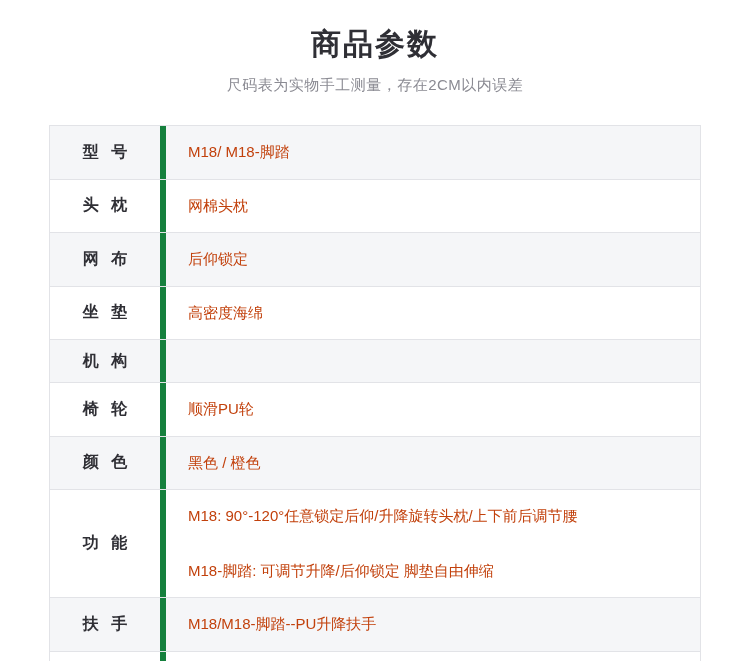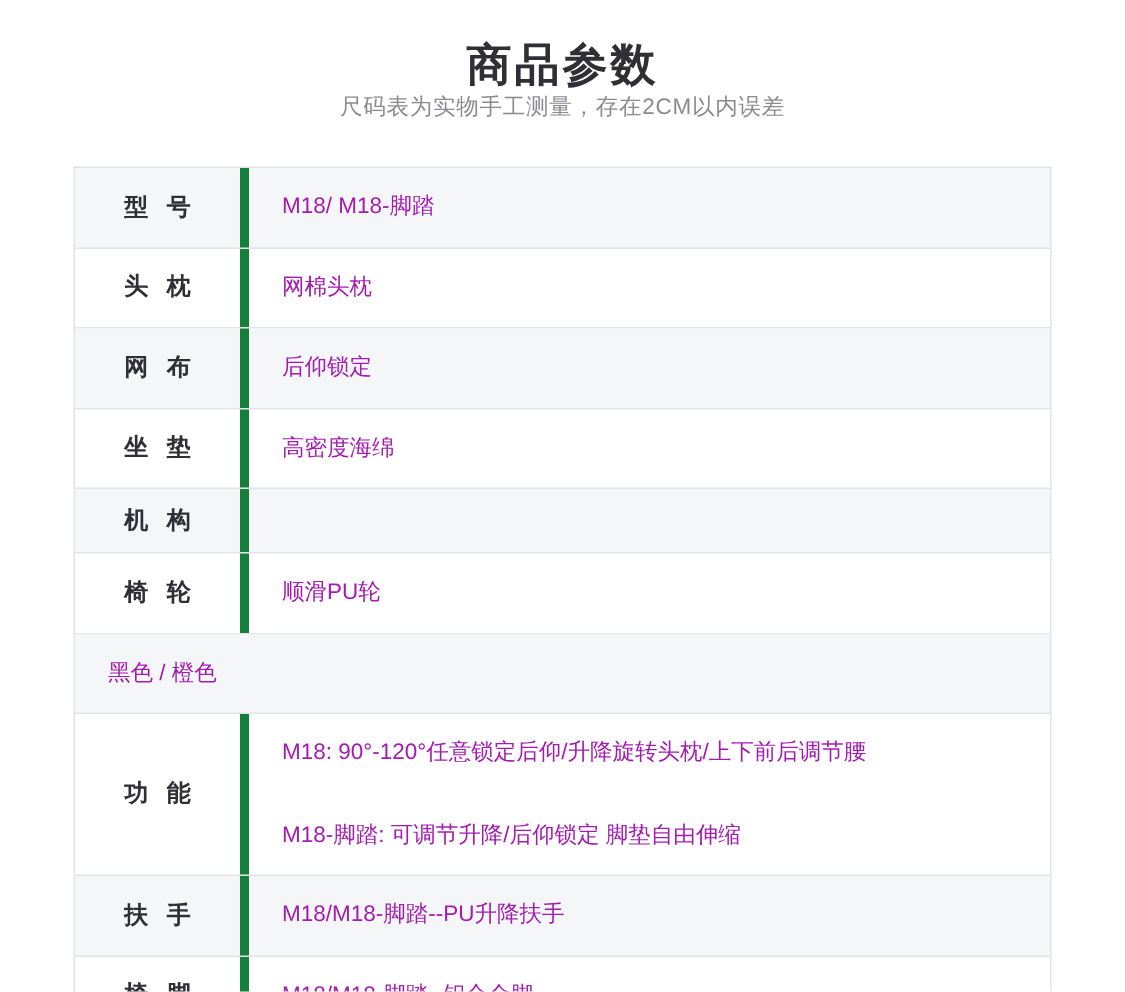--- a/index.html
+++ b/index.html
@@ -35,6 +35,7 @@
     font-size: 15px;
     color: #8a8a92;
     letter-spacing: 0.5px;
+    margin-top: 14px;
   }
   .table-wrap {
     margin: 30px auto 0 auto;

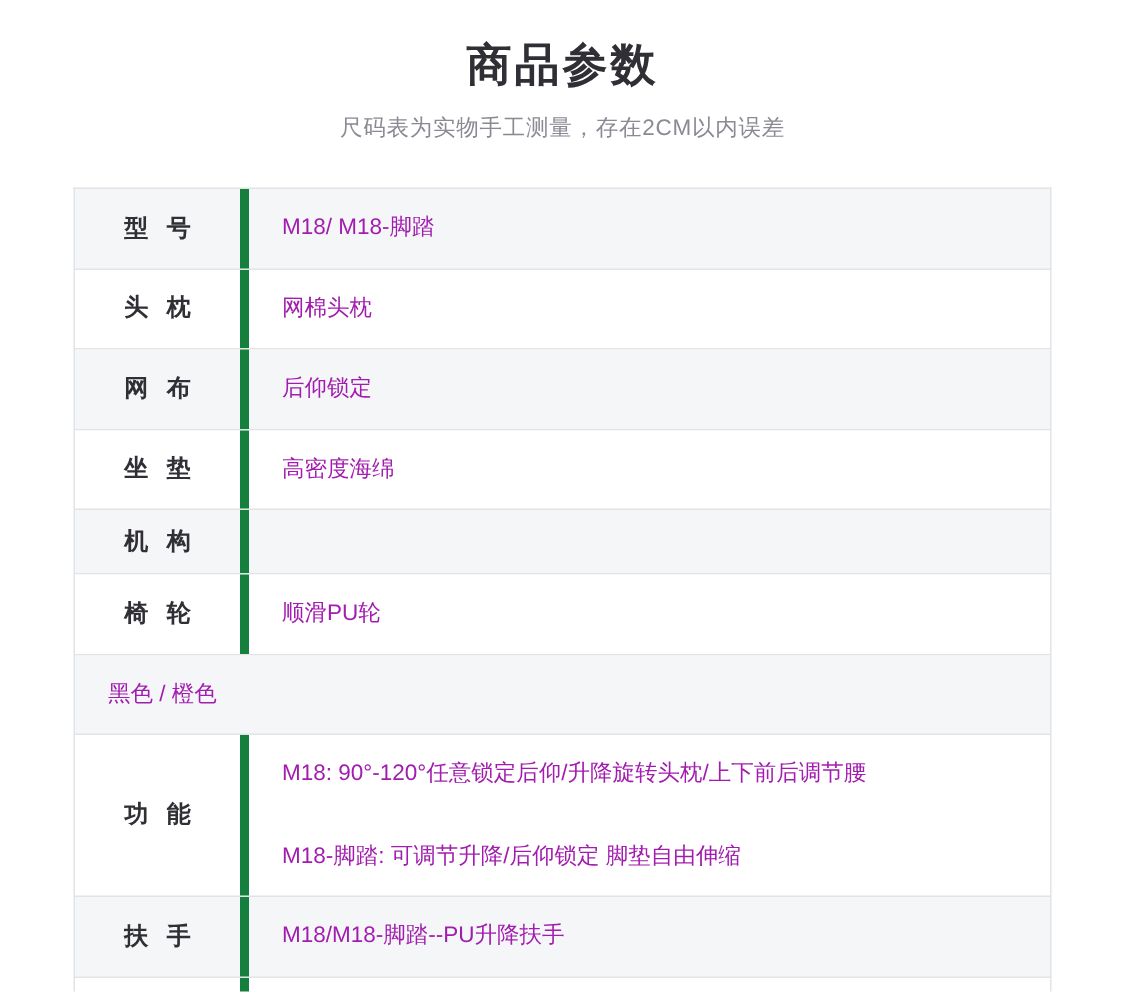--- a/index.html
+++ b/index.html
@@ -76,7 +76,7 @@
     flex-direction: column;
     justify-content: flex-end;
     font-size: 15px;
-    color: #a21caf;
+    color: #c2410c;
     padding: 10px 0 10px 22px;
     box-sizing: border-box;
     line-height: 1.5;

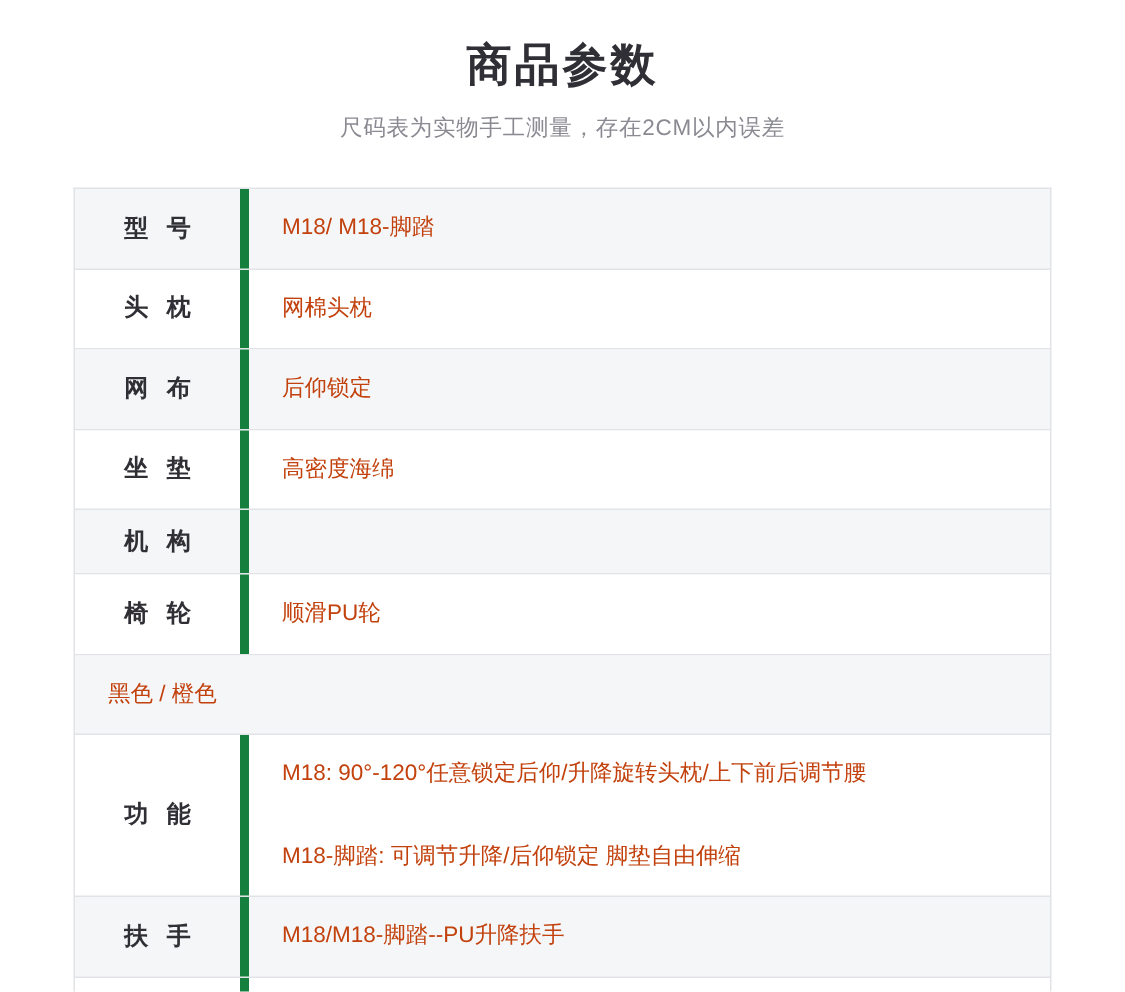--- a/index.html
+++ b/index.html
@@ -138,6 +138,7 @@
     </div>
 
     <div class="row">
+      <div class="cell-label">颜 色</div>
       <div class="cell-value">
         <div class="subline">黑色 / 橙色</div>
       </div>

